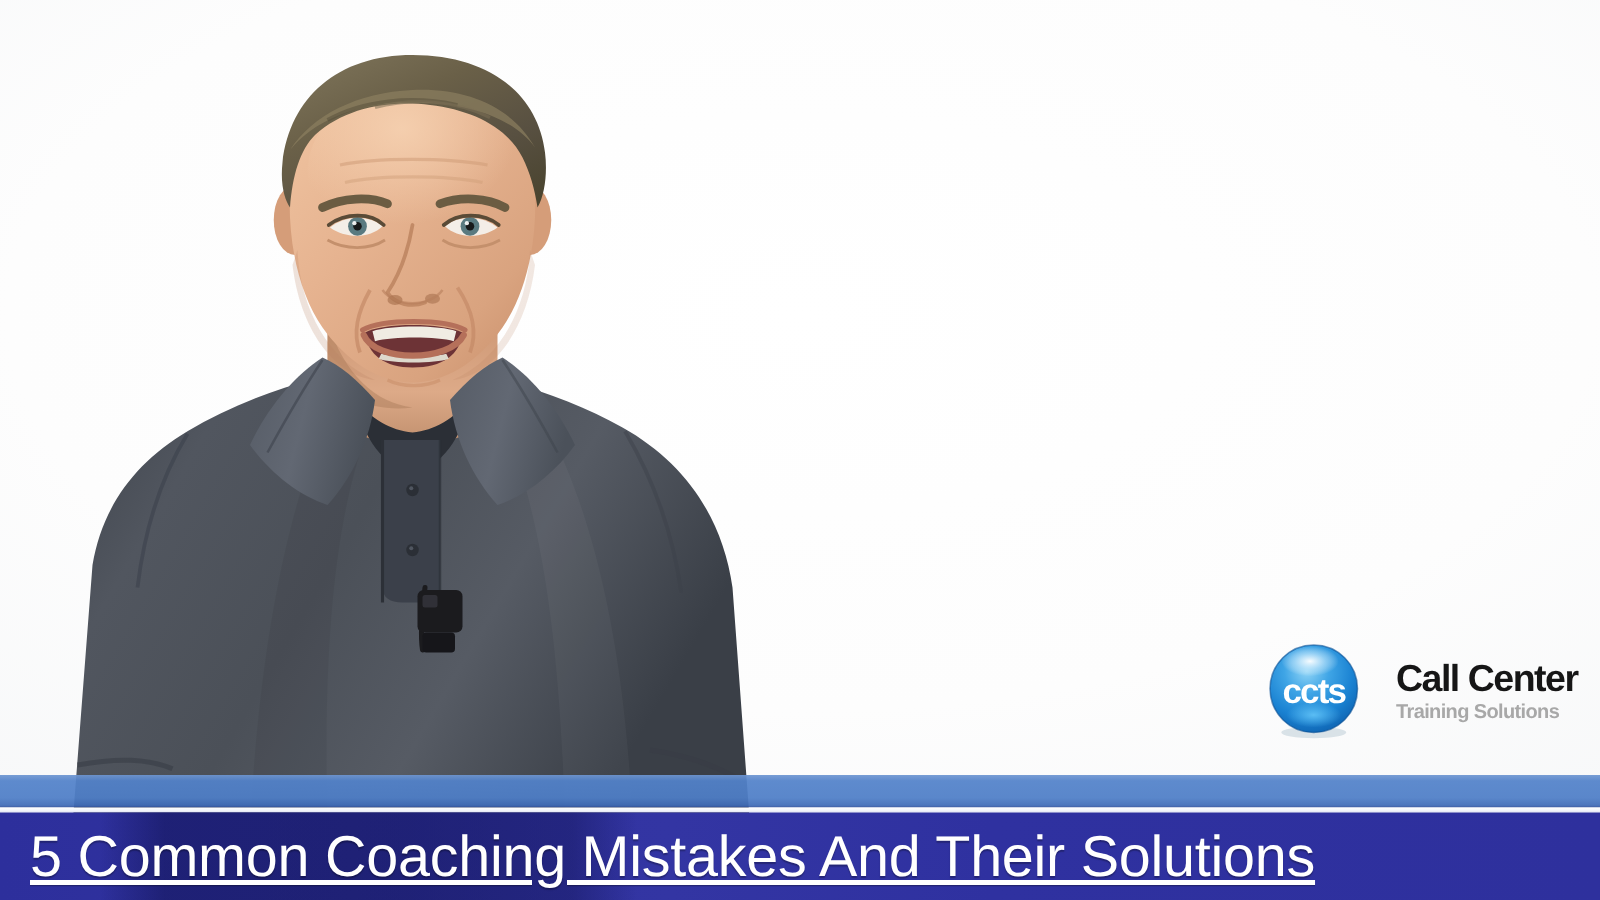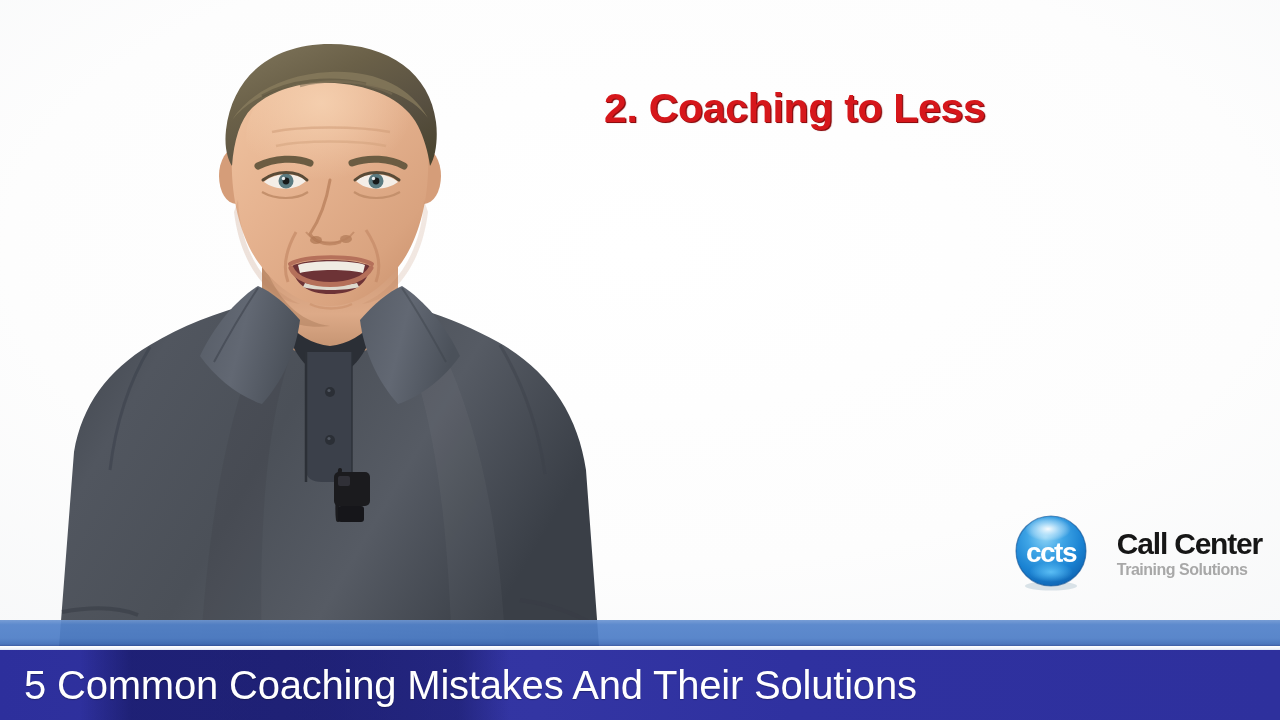--- a/index.html
+++ b/index.html
@@ -338,7 +338,6 @@
   </div>
 
   <div class="title-block">
-    <div class="title-line">2. Coaching to Less</div>
   </div>
 
   <div class="logo">

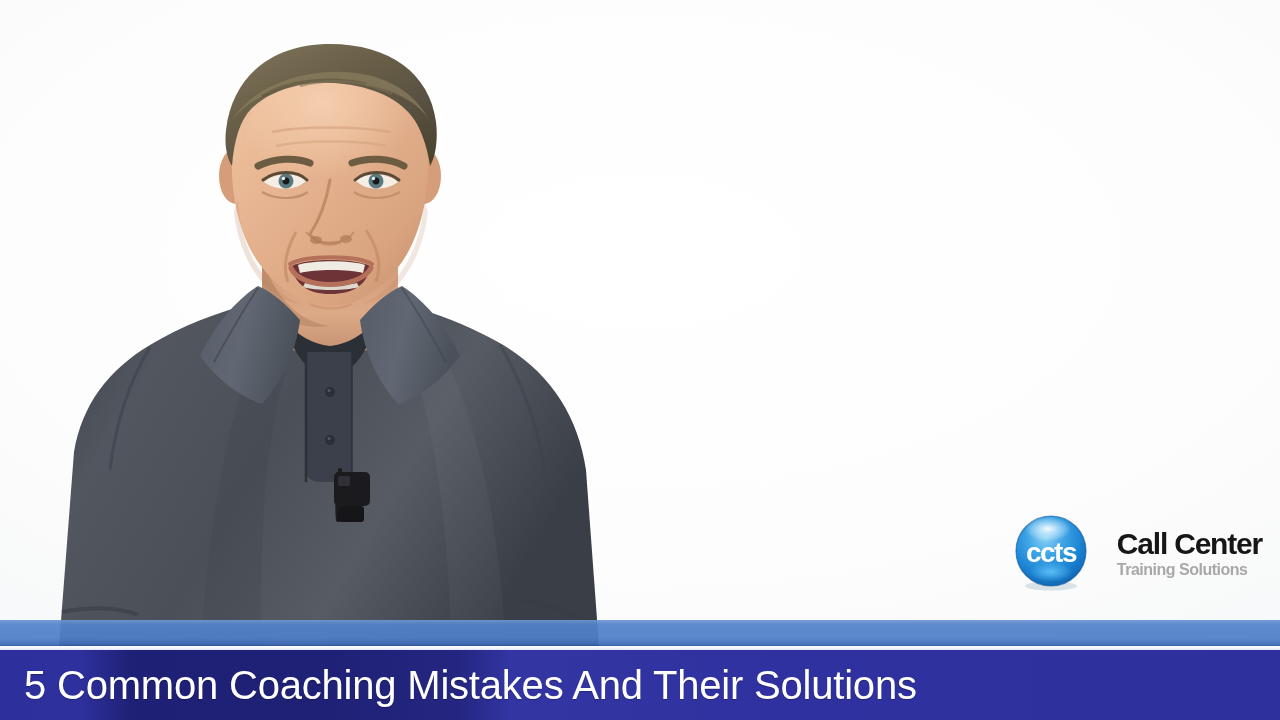--- a/index.html
+++ b/index.html
@@ -155,11 +155,12 @@
     display: flex;
     align-items: center;
     color: #ffffff;
-    font-size: 40px;
+    font-size: 46px;
     font-weight: normal;
     letter-spacing: -0.2px;
     white-space: nowrap;
     text-shadow: 0 1px 1px rgba(0,0,0,0.28);
+    text-decoration: underline;
   }
 </style>
 </head>

